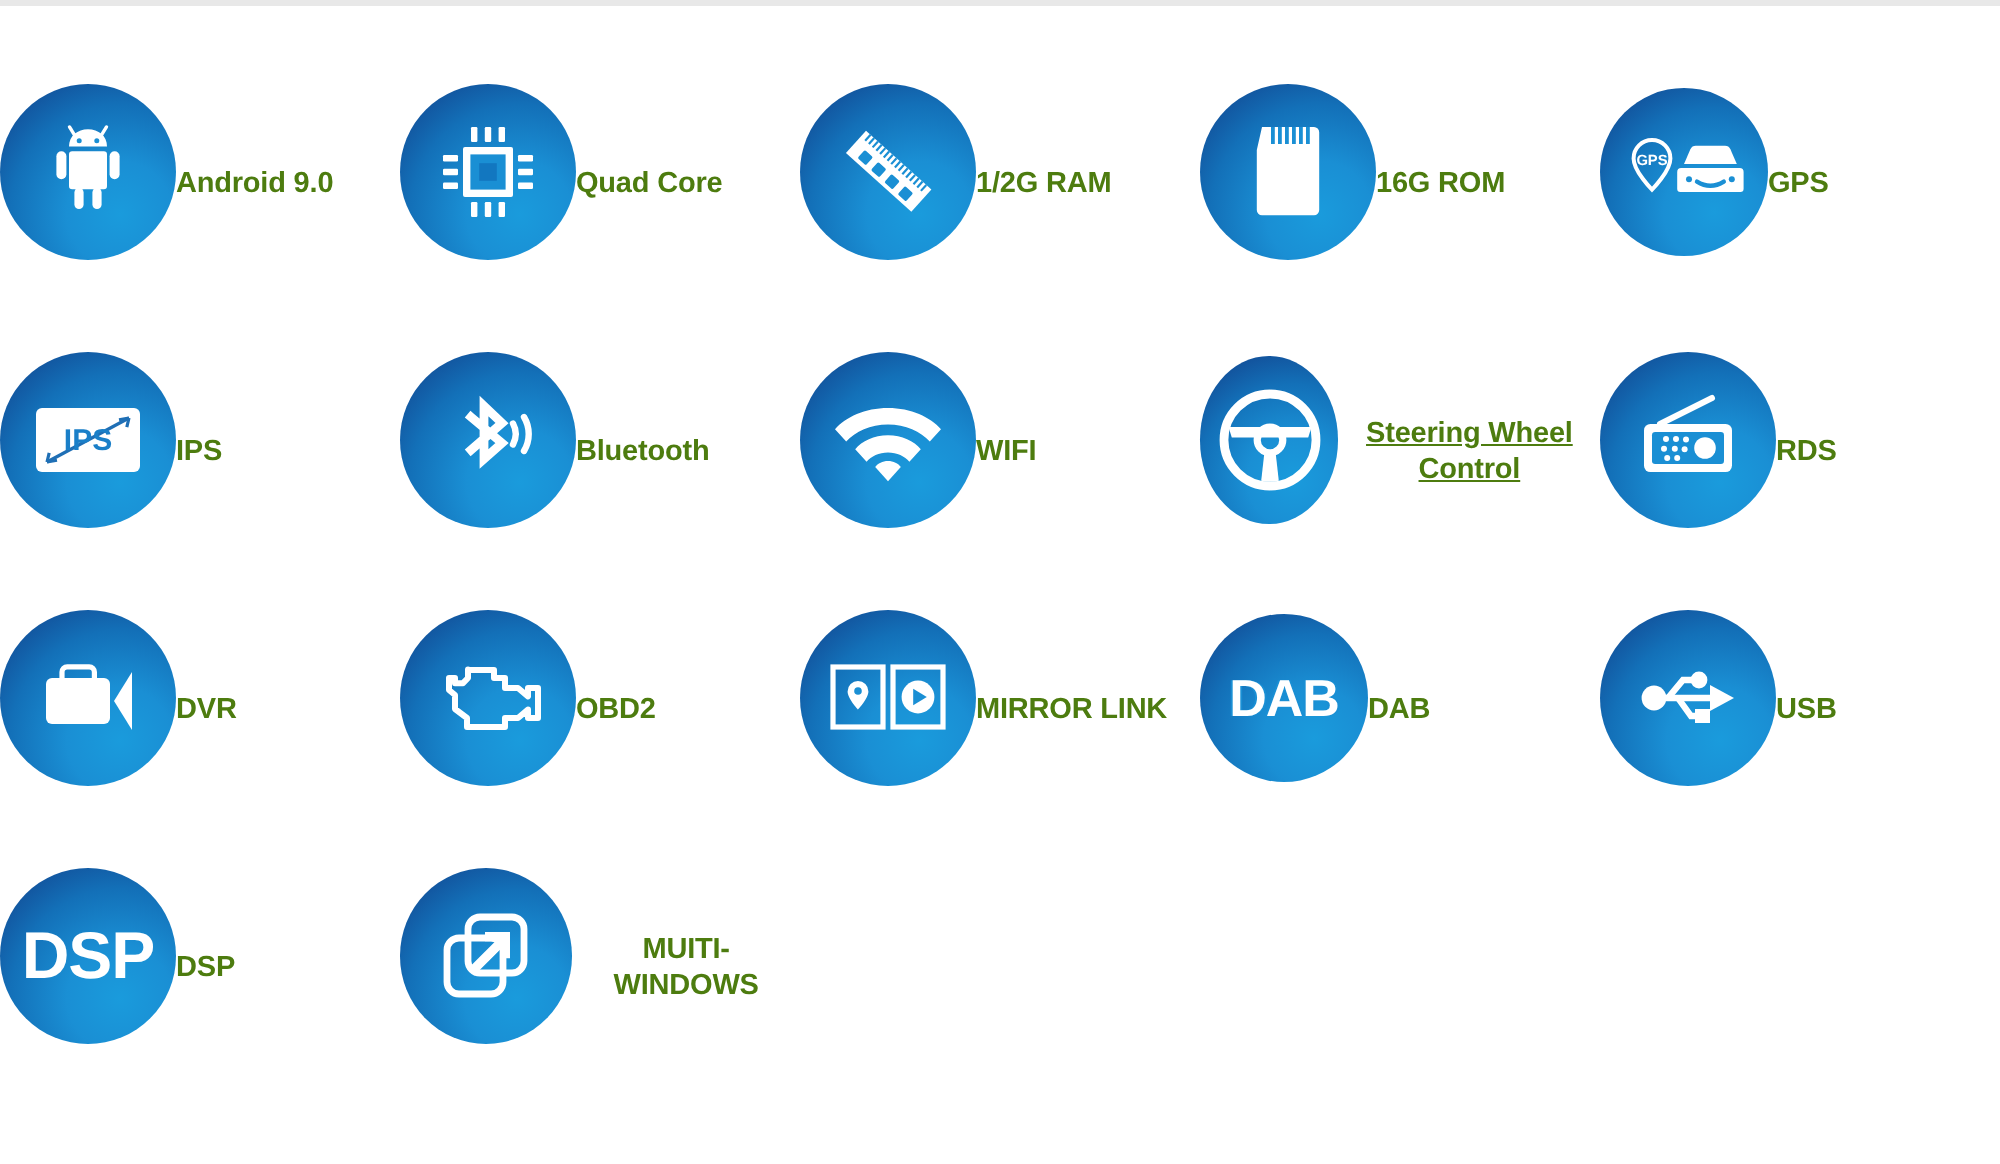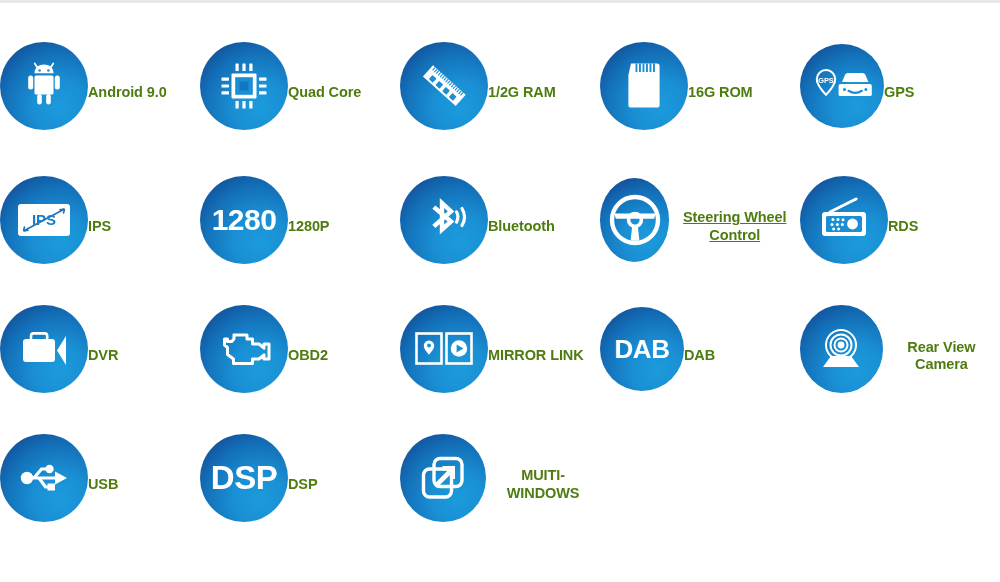--- a/index.html
+++ b/index.html
@@ -229,12 +229,6 @@
       <div class="label">IPS</div>
     </div>
 
-    <div class="cell">
-      <div class="badge">
-        <span class="txt txt-1280">1280</span>
-      </div>
-      <div class="label">1280P</div>
-    </div>
 
     <div class="cell">
       <div class="badge">

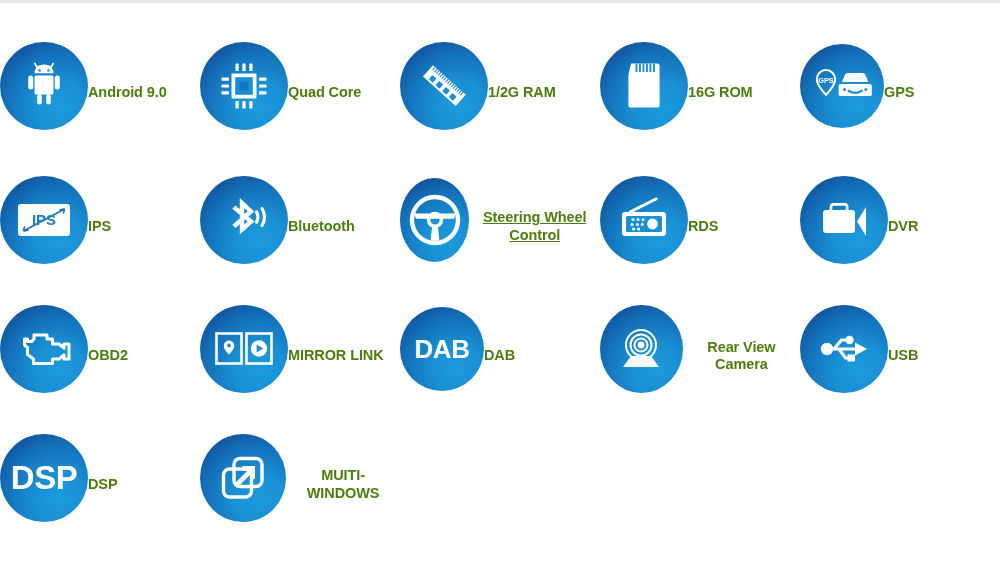--- a/index.html
+++ b/index.html
@@ -245,6 +245,20 @@
       <div class="label">Bluetooth</div>
     </div>
 
+    <div class="cell">
+      <div class="badge">
+        <span>
+          <svg width="56" height="44" viewBox="0 0 56 44">
+            <g fill="#ffffff">
+              <path d="M28 6 C16.5 6 6.8 10.6 1.5 16.6 l5.6 6.2 C11.6 17.8 19.3 14.3 28 14.3 s16.4 3.5 20.9 8.5 l5.6 -6.2 C49.2 10.6 39.5 6 28 6 Z"></path>
+              <path d="M28 19.6 c-7 0 -13 2.9 -16.4 7 l5.7 6.3 C19.6 30.2 23.5 28.3 28 28.3 s8.4 1.9 10.7 4.6 l5.7 -6.3 c-3.4 -4.1 -9.4 -7 -16.4 -7 Z"></path>
+              <path d="M28 32.5 c-2.7 0 -5.1 1.2 -6.4 3 L28 42.6 l6.4 -7.1 c-1.3 -1.8 -3.7 -3 -6.4 -3 Z"></path>
+            </g>
+          </svg>
+        </span>
+      </div>
+      <div class="label">WIFI</div>
+    </div>
 
     <div class="cell">
       <div class="badge small">

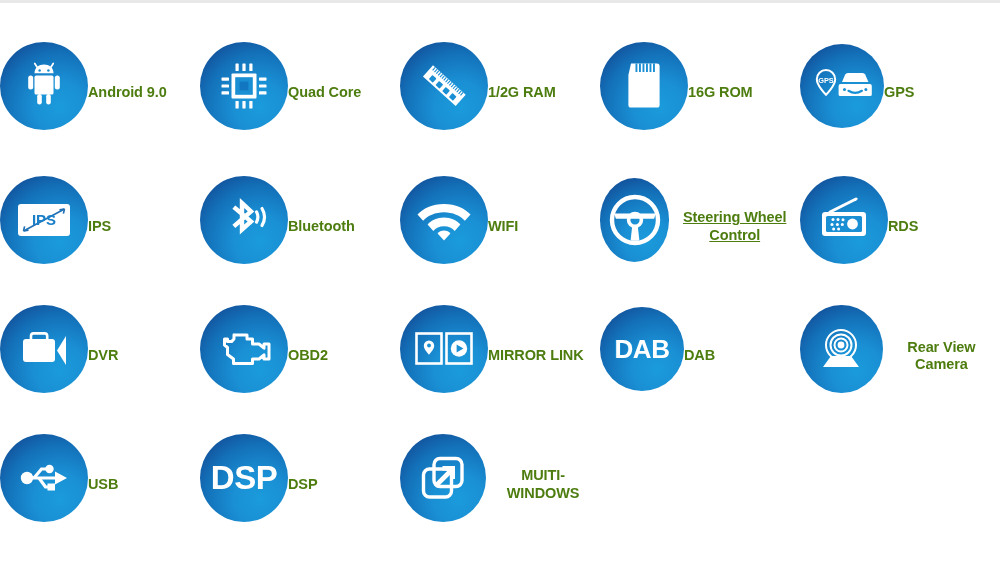--- a/index.html
+++ b/index.html
@@ -349,22 +349,6 @@
       <div class="label">DAB</div>
     </div>
 
-    <div class="cell">
-      <div class="badge">
-        <span>
-          <svg width="56" height="48" viewBox="0 0 56 48">
-            <g fill="none" stroke="#ffffff" stroke-width="2">
-              <circle cx="28" cy="20" r="15"></circle>
-              <circle cx="28" cy="20" r="10.5"></circle>
-              <circle cx="28" cy="20" r="6.5"></circle>
-            </g>
-            <circle cx="28" cy="20" r="3.4" fill="#ffffff"></circle>
-            <path d="M18 31 h20 l8 11 H10 Z" fill="#ffffff"></path>
-          </svg>
-        </span>
-      </div>
-      <div class="label">Rear View Camera</div>
-    </div>
 
     <div class="cell">
       <div class="badge">

